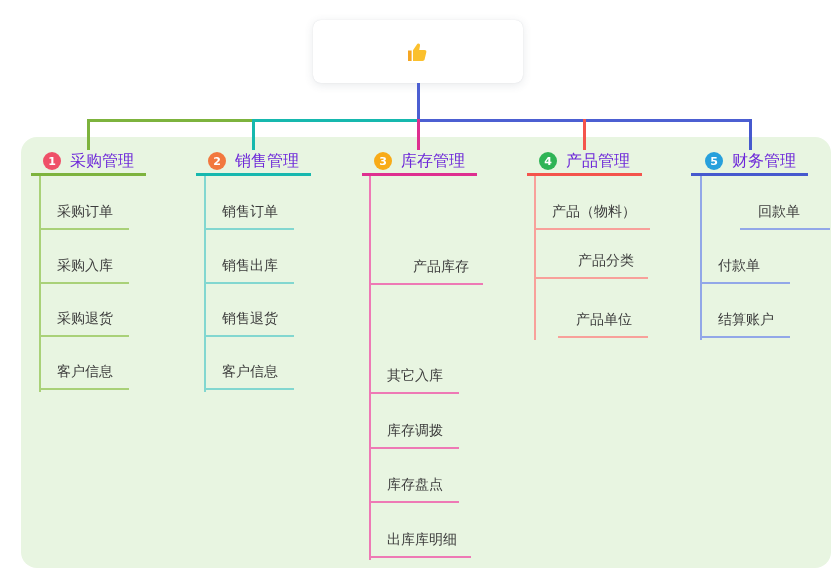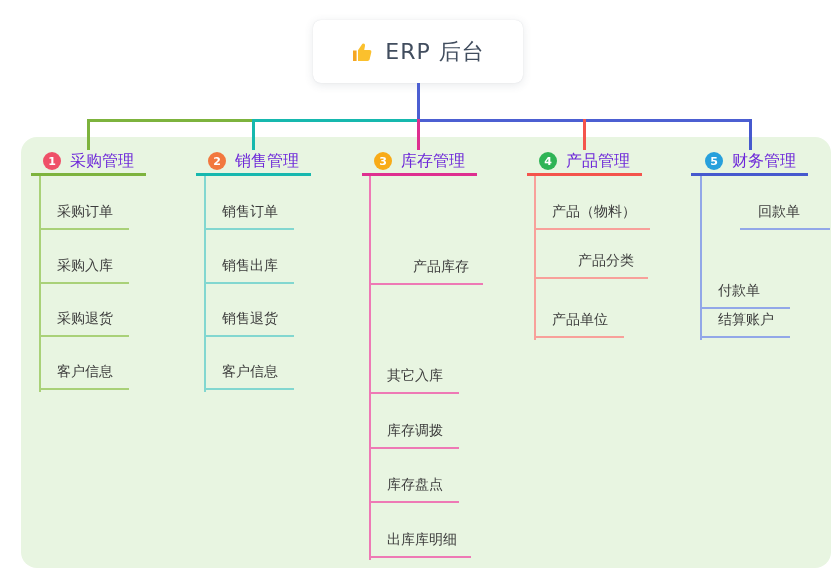--- a/index.html
+++ b/index.html
@@ -52,7 +52,6 @@
       <path d="M2 10.5h3.6V21H2z" fill="#f5a623"></path>
       <path d="M7 21h9.6c1 0 1.85-.7 2.05-1.68l1.62-6.9A2 2 0 0 0 18.3 10h-5.1l.82-4.3A1.78 1.78 0 0 0 12.3 3.6c-.58 0-1.12.3-1.43.8L7 10.3z" fill="#fbc02d"></path>
     </svg>
-    <span class="title">ERP 后台</span>
   </div>
 
   <div class="line" style="left: 417px; top: 83px; width: 3px; height: 37px; background-color: rgb(76, 95, 210);"></div>

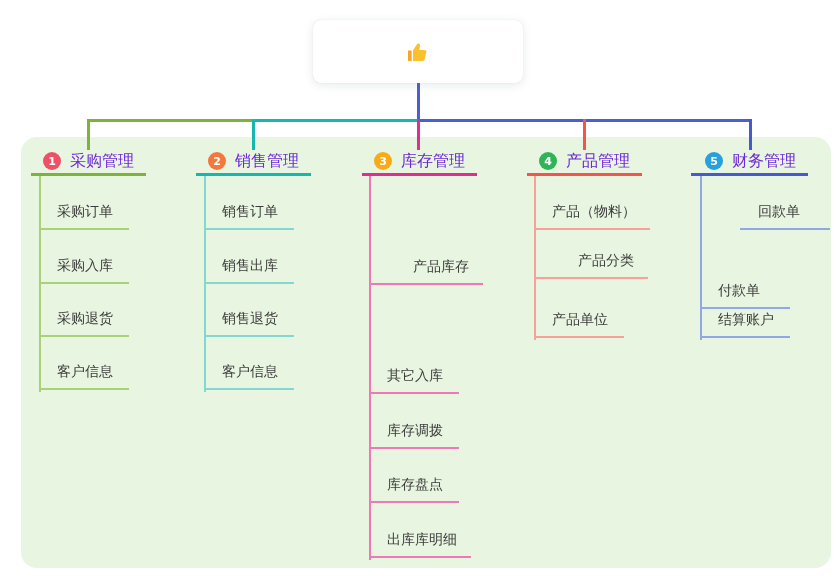--- a/index.html
+++ b/index.html
@@ -115,7 +115,7 @@
   <div class="line" style="left: 691px; top: 173px; width: 117px; height: 3px; background-color: rgb(70, 89, 206);"></div>
   <div class="line" style="left: 700px; top: 176px; width: 2px; height: 164px; background-color: rgb(146, 167, 232);"></div>
   <div class="child-item" style="left:700px;top:196px;border-color:#92a7e8;margin-left:40px;">回款单</div>
-  <div class="child-item" style="left:700px;top:250px;border-color:#92a7e8;margin-top:25px;">付款单</div>
+  <div class="child-item" style="left:700px;top:250px;border-color:#92a7e8;">付款单</div>
   <div class="child-item" style="left:700px;top:304px;border-color:#92a7e8;">结算账户</div>
 
 </div>

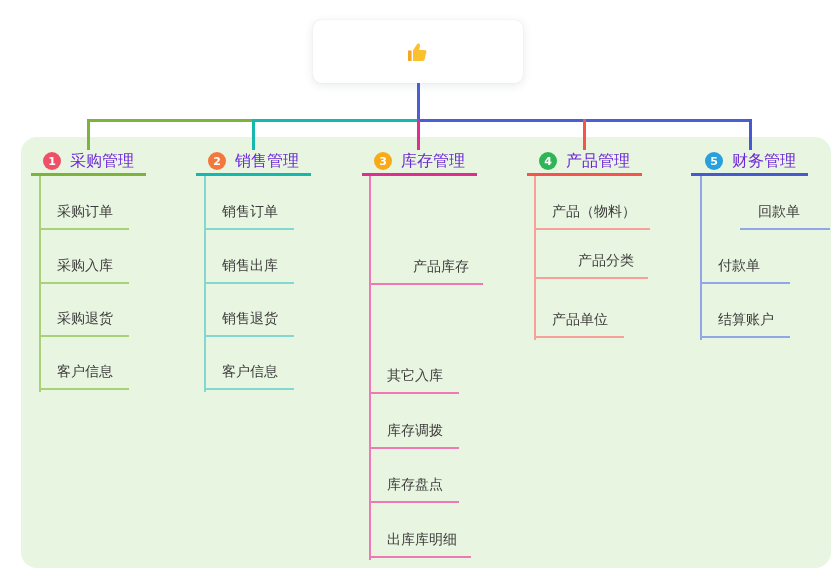--- a/index.html
+++ b/index.html
@@ -106,7 +106,7 @@
   <div class="line" style="left: 534px; top: 176px; width: 2px; height: 164px; background-color: rgb(248, 160, 154);"></div>
   <div class="child-item" style="left:534px;top:196px;border-color:#f8a09a;">产品（物料）</div>
   <div class="child-item" style="left:534px;top:245px;border-color:#f8a09a;padding-left:44px;">产品分类</div>
-  <div class="child-item" style="left:534px;top:304px;border-color:#f8a09a;">产品单位</div>
+  <div class="child-item" style="left:558px;top:304px;border-color:#f8a09a;">产品单位</div>
 
   <div class="branch-title" style="left:705px;">
     <span class="badge" style="background-color: rgb(39, 160, 220);">5</span>

